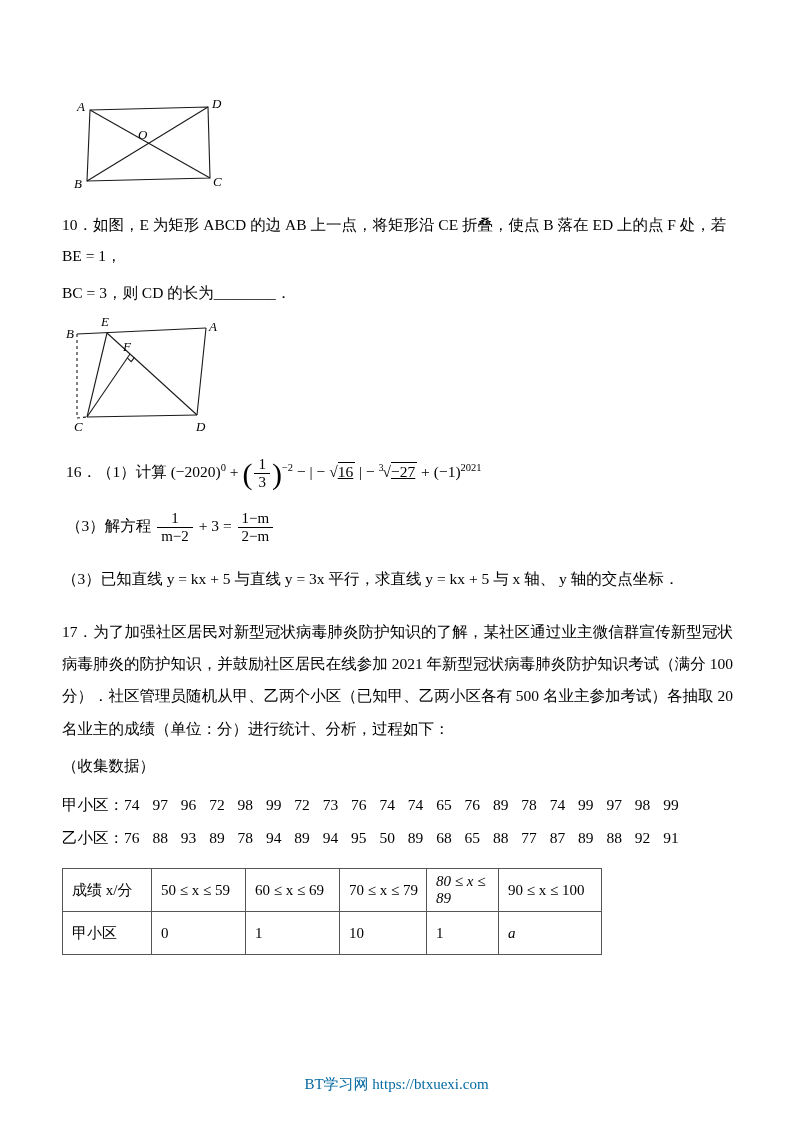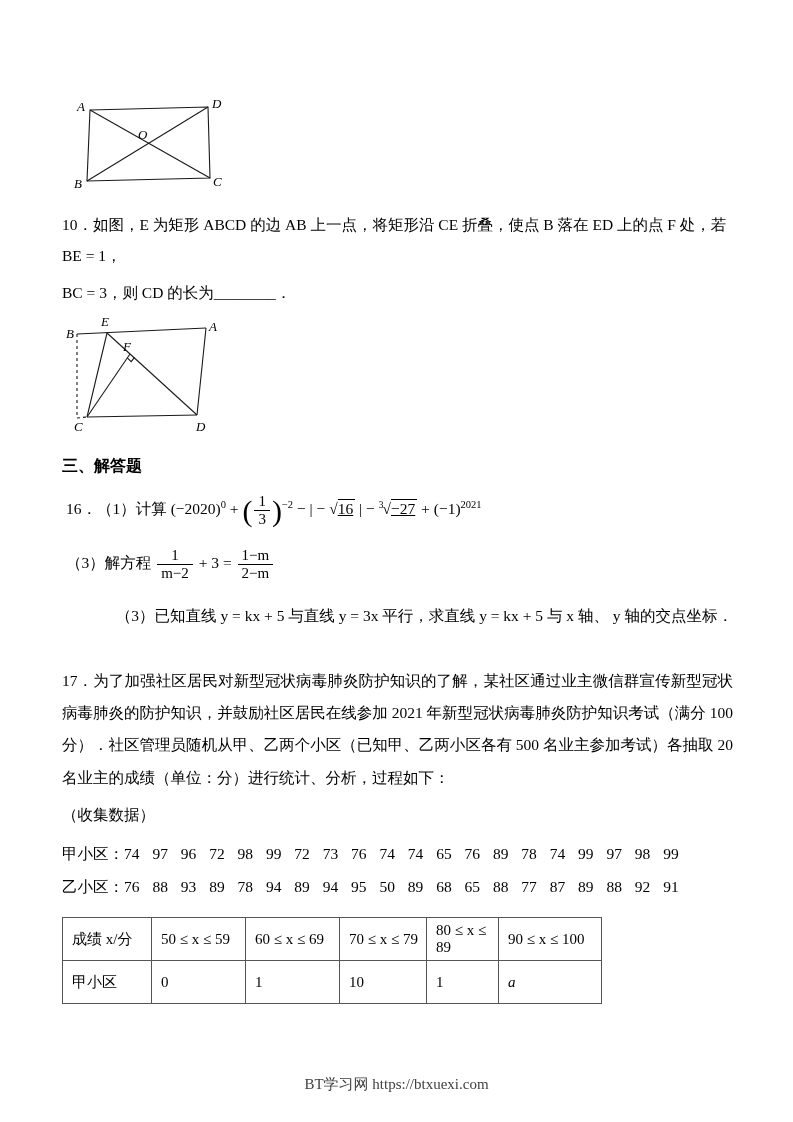--- a/index.html
+++ b/index.html
@@ -85,7 +85,6 @@
     <text x="130" y="117">D</text>
   </svg>
 
-  <div class="section-title">三、解答题</div>
 
   <div class="mathline">
     <span>16．（1）计算 </span><span>(−2020)</span><sup>0</sup><span> + </span><span class="bigp">(</span><span class="frac"><span class="num">1</span><span class="den">3</span></span><span class="bigp">)</span><sup>−2</sup><span> − | − </span><span>√</span><span class="rad">16</span><span> | − </span><sup class="rootidx">3</sup><span>√</span><span class="rad">−27</span><span> + (−1)</span><sup>2021</sup>

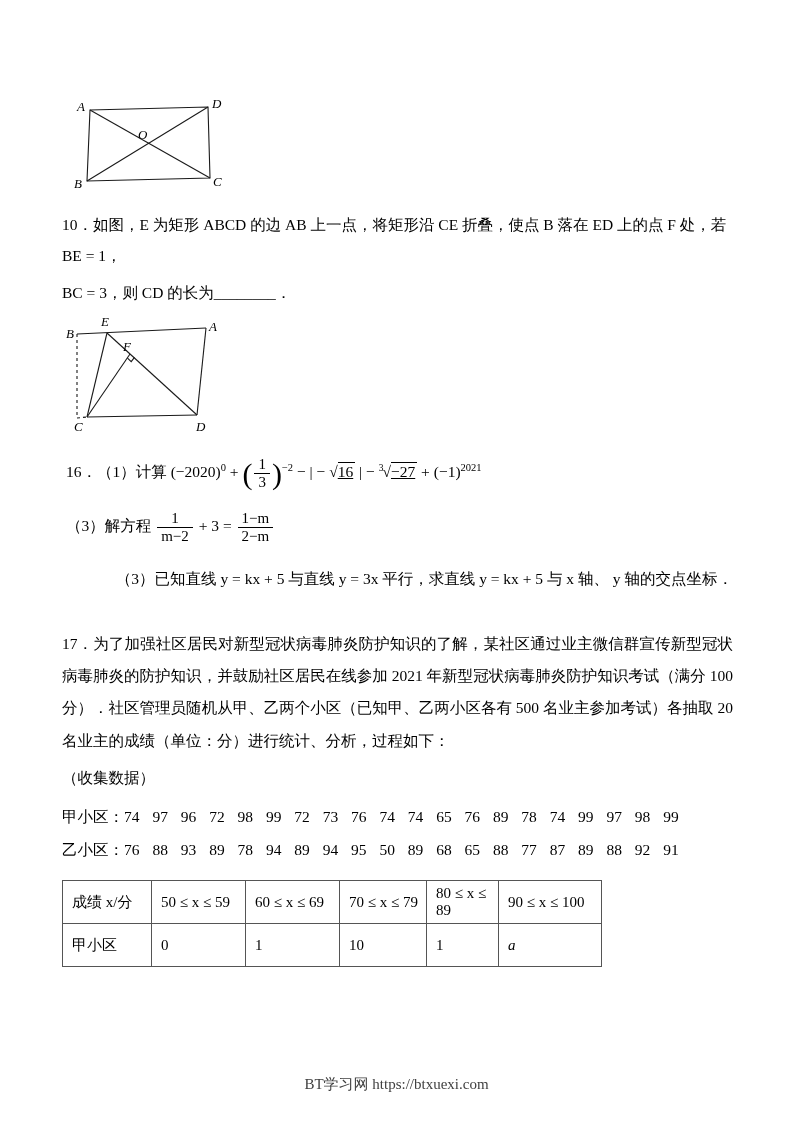--- a/index.html
+++ b/index.html
@@ -94,7 +94,7 @@
     <span>（3）解方程 </span><span class="frac"><span class="num">1</span><span class="den">m−2</span></span><span> + 3 = </span><span class="frac"><span class="num">1−m</span><span class="den">2−m</span></span>
   </div>
 
-  <div class="line qline" style="margin-bottom:34px;text-align:right;">（3）已知直线 y = kx + 5 与直线 y = 3x 平行，求直线 y = kx + 5 与 x 轴、 y 轴的交点坐标．</div>
+  <div class="line qline" style="margin-bottom:22px;">（3）已知直线 y = kx + 5 与直线 y = 3x 平行，求直线 y = kx + 5 与 x 轴、 y 轴的交点坐标．</div>
 
   <div class="para">17．为了加强社区居民对新型冠状病毒肺炎防护知识的了解，某社区通过业主微信群宣传新型冠状病毒肺炎的防护知识，并鼓励社区居民在线参加 2021 年新型冠状病毒肺炎防护知识考试（满分 100 分）．社区管理员随机从甲、乙两个小区（已知甲、乙两小区各有 500 名业主参加考试）各抽取 20 名业主的成绩（单位：分）进行统计、分析，过程如下：</div>
 

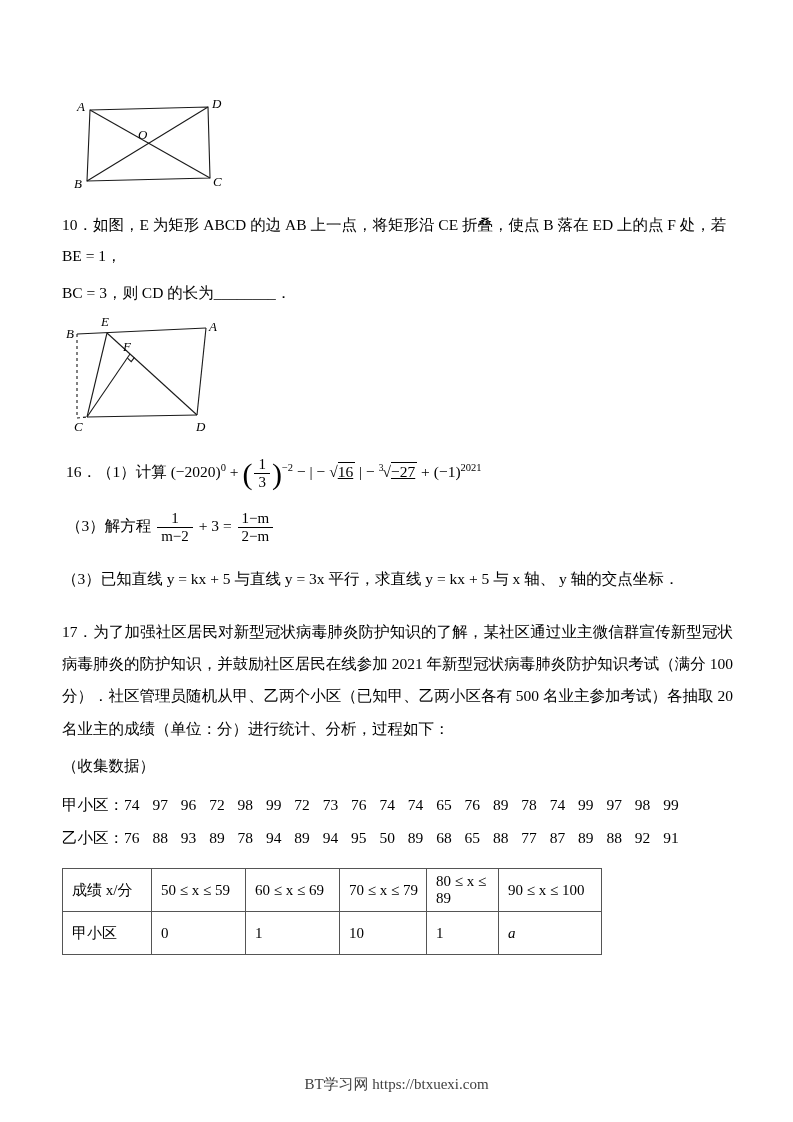--- a/index.html
+++ b/index.html
@@ -36,7 +36,7 @@
   .scores { line-height:2.1; word-spacing:9px; white-space:nowrap; }
   .score-table { border-collapse:collapse; table-layout:fixed; margin-top:14px; }
   .score-table td { border:1px solid #555; height:43px; vertical-align:middle; padding-left:9px; font-size:15px; }
-  .c0 { width:89px; } .c1 { width:94px; } .c2 { width:94px; } .c3 { width:87px; } .c4 { width:72px; } .c5 { width:103px; }
+  .c0 { width:89px; } .c1 { width:94px; } .c2 { width:94px; } .c3 { width:87px; } .c4 { width:72px;font-style:italic; } .c5 { width:103px; }
   .it { font-style:italic; }
   .footer {
     position:absolute; left:0; bottom:28px; width:100%;

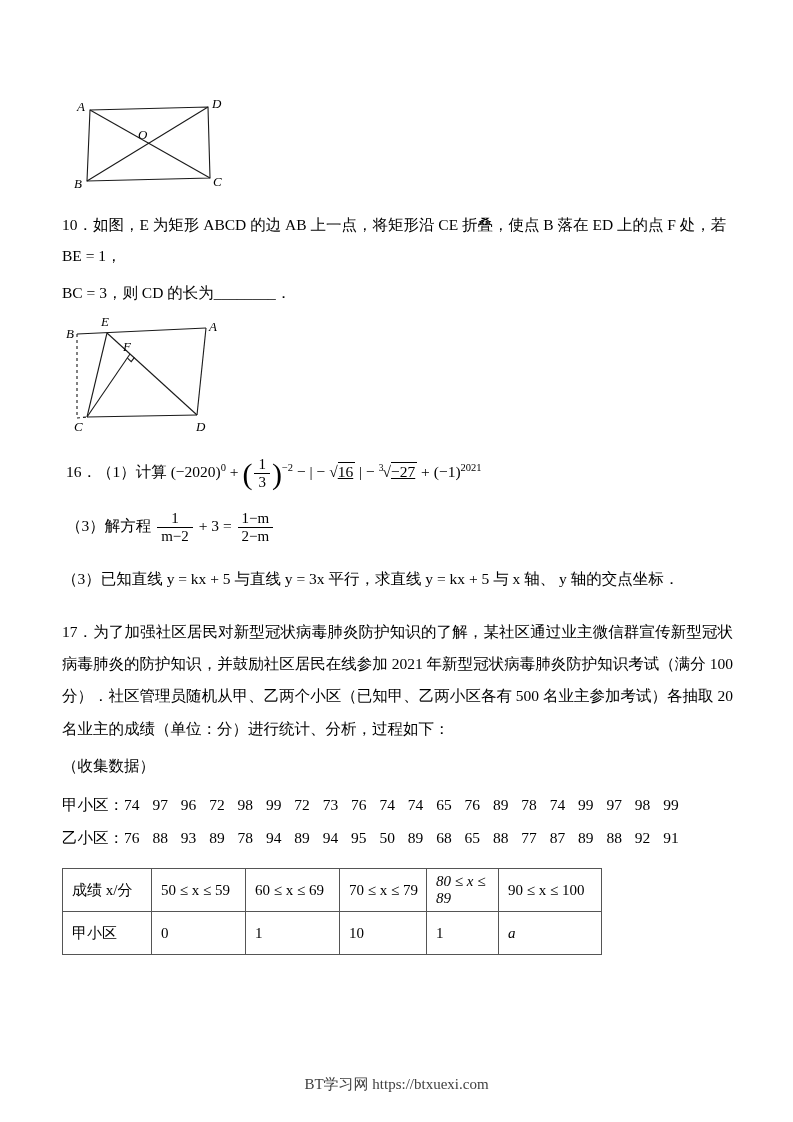--- a/index.html
+++ b/index.html
@@ -40,7 +40,7 @@
   .it { font-style:italic; }
   .footer {
     position:absolute; left:0; bottom:28px; width:100%;
-    text-align:center; color:#404040; font-size:15px;
+    text-align:center; color:#0369a1; font-size:15px;
     font-family:"Liberation Serif","DejaVu Serif",serif;
   }
 </style>

